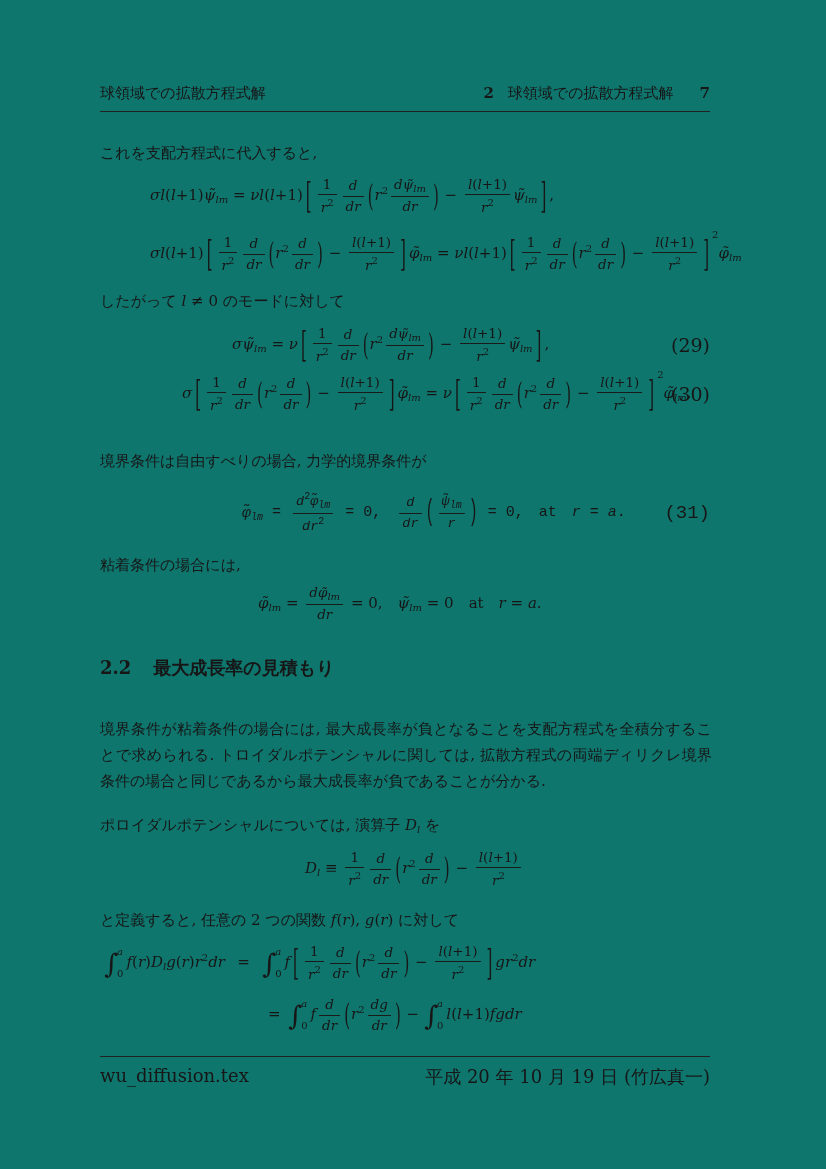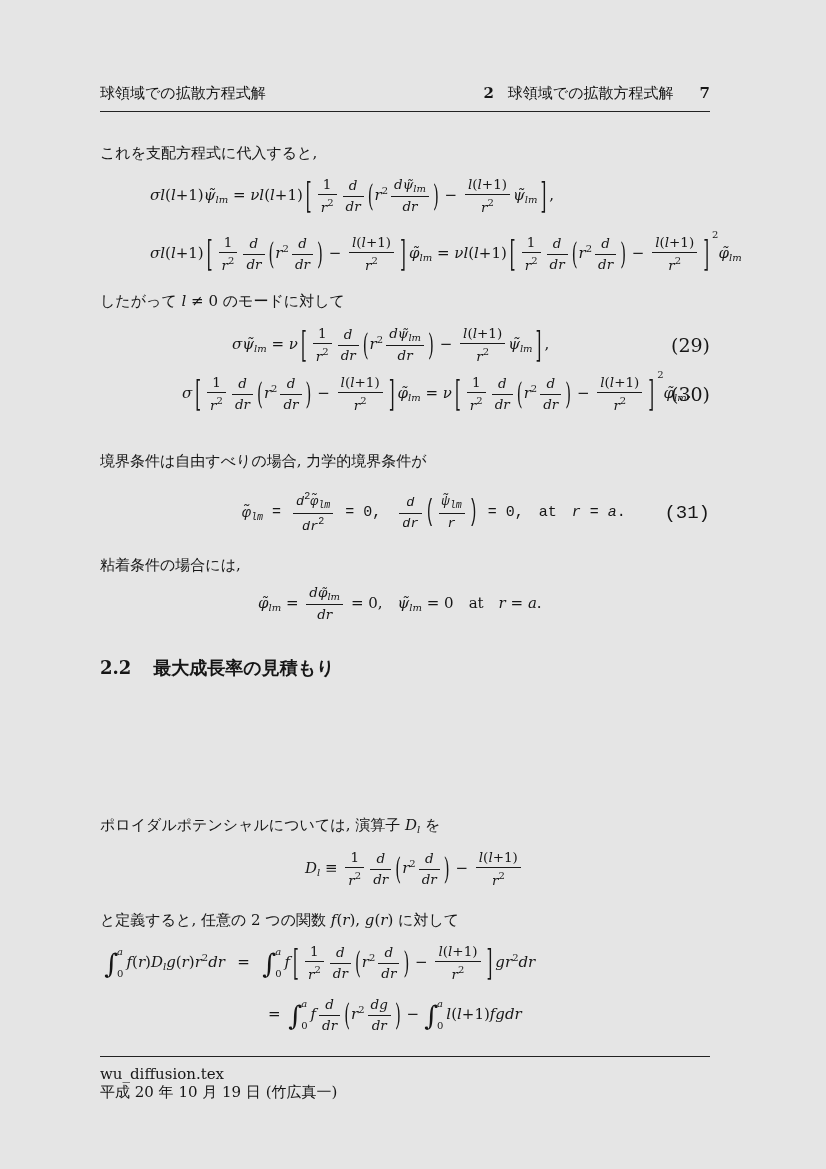--- a/index.html
+++ b/index.html
@@ -3,7 +3,7 @@
 <meta charset="utf-8">
 <style>
   html,body{margin:0;padding:0;background:#ffffff;}
-  .page{position:relative;width:826px;height:1169px;background:#e5e5e5;color:#161616;
+  .page{position:relative;width:826px;height:1169px;background:#0f766e;color:#161616;
         font-family:"DejaVu Serif","Liberation Serif",serif;overflow:hidden;}
   .abs{position:absolute;}
   .gothic{font-family:"DejaVu Sans","Liberation Sans",sans-serif;}

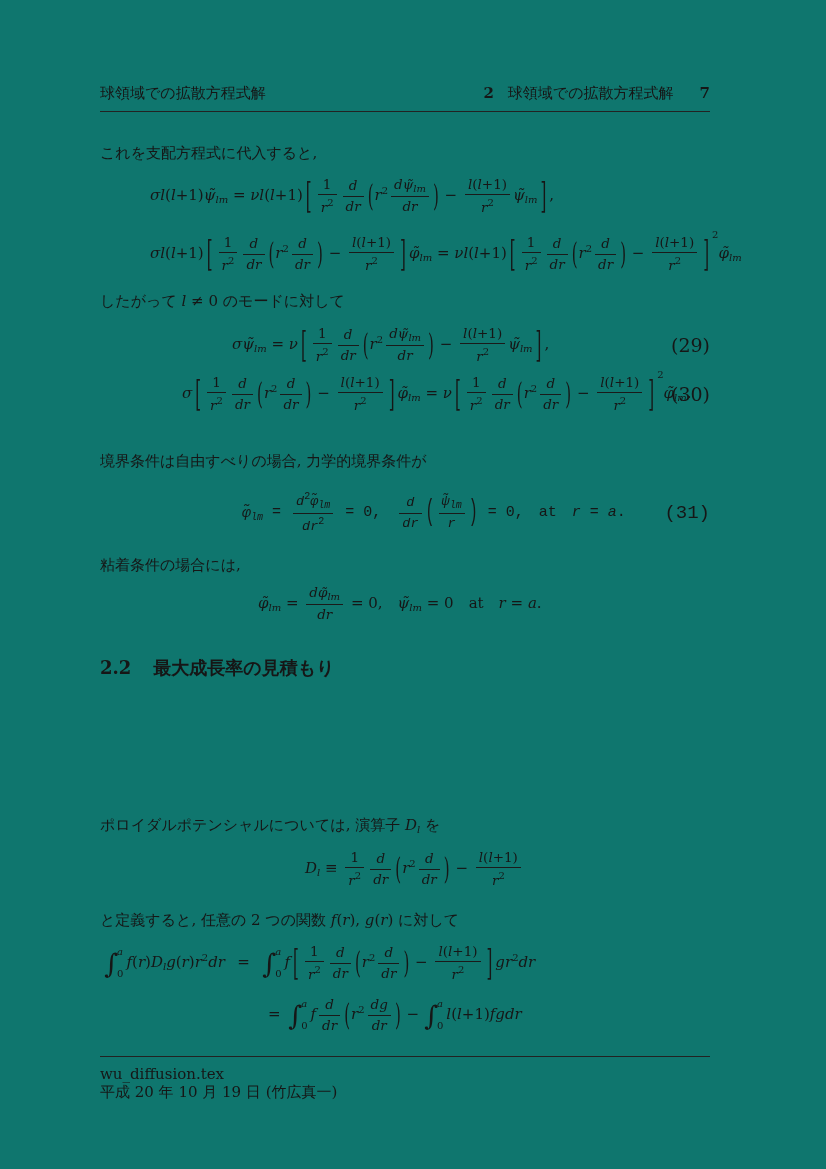--- a/index.html
+++ b/index.html
@@ -100,6 +100,7 @@
     <span>2.2</span><span class="st">最大成長率の見積もり</span>
   </div>
 
+  <div class="para wrap abs" style="top:716px">境界条件が粘着条件の場合には, 最大成長率が負となることを支配方程式を全積分することで求められる. トロイダルポテンシャルに関しては, 拡散方程式の両端ディリクレ境界条件の場合と同じであるから最大成長率が負であることが分かる.</div>
 
   <div class="para abs" style="top:812px">ポロイダルポテンシャルについては, 演算子 <i>D</i><sub><i>l</i></sub> を</div>
 

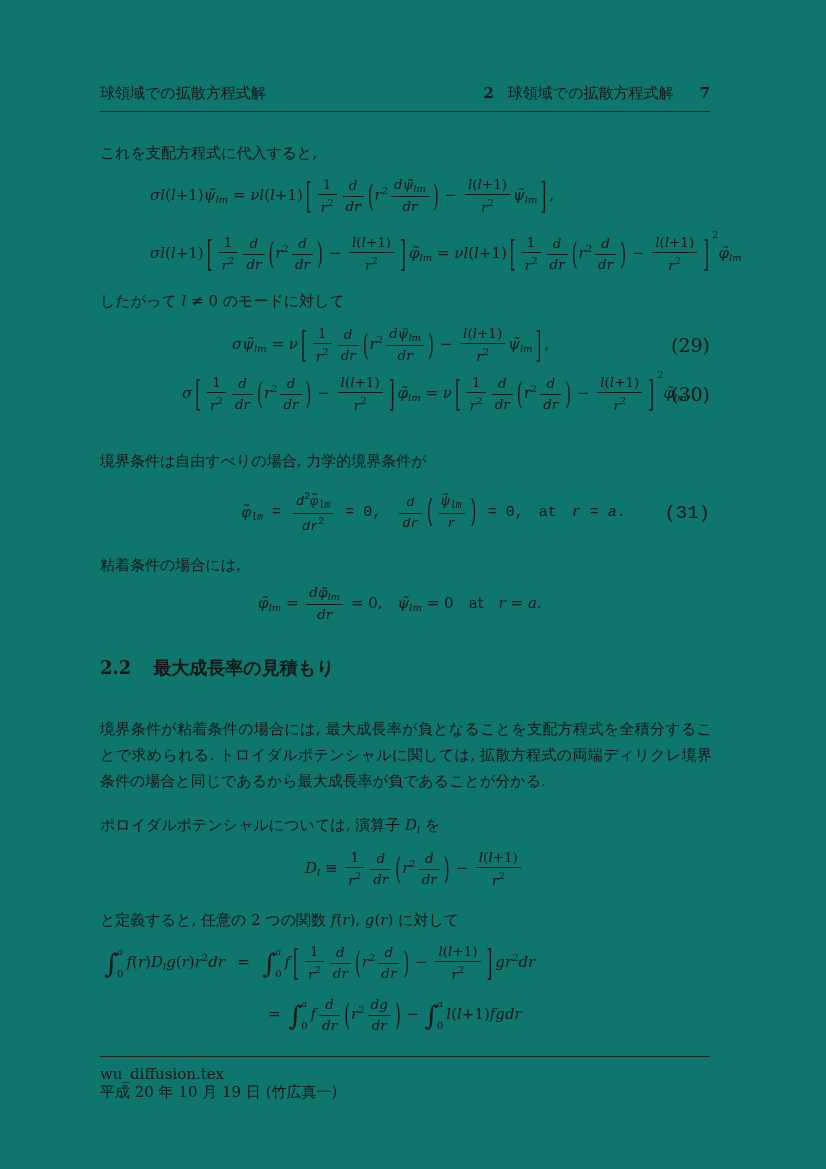--- a/index.html
+++ b/index.html
@@ -48,7 +48,7 @@
         vertical-align:middle;font-size:10px;margin:0 3px 0 -1px;line-height:1;}
   
   .footer{top:1056px;left:100px;width:610px;border-top:1.2px solid #222;padding-top:8px;
-          display:flex;justify-content:space-between;font-size:15px;flex-direction:column;}
+          display:flex;justify-content:space-between;font-size:18px;}
 </style>
 </head>
 <body>

